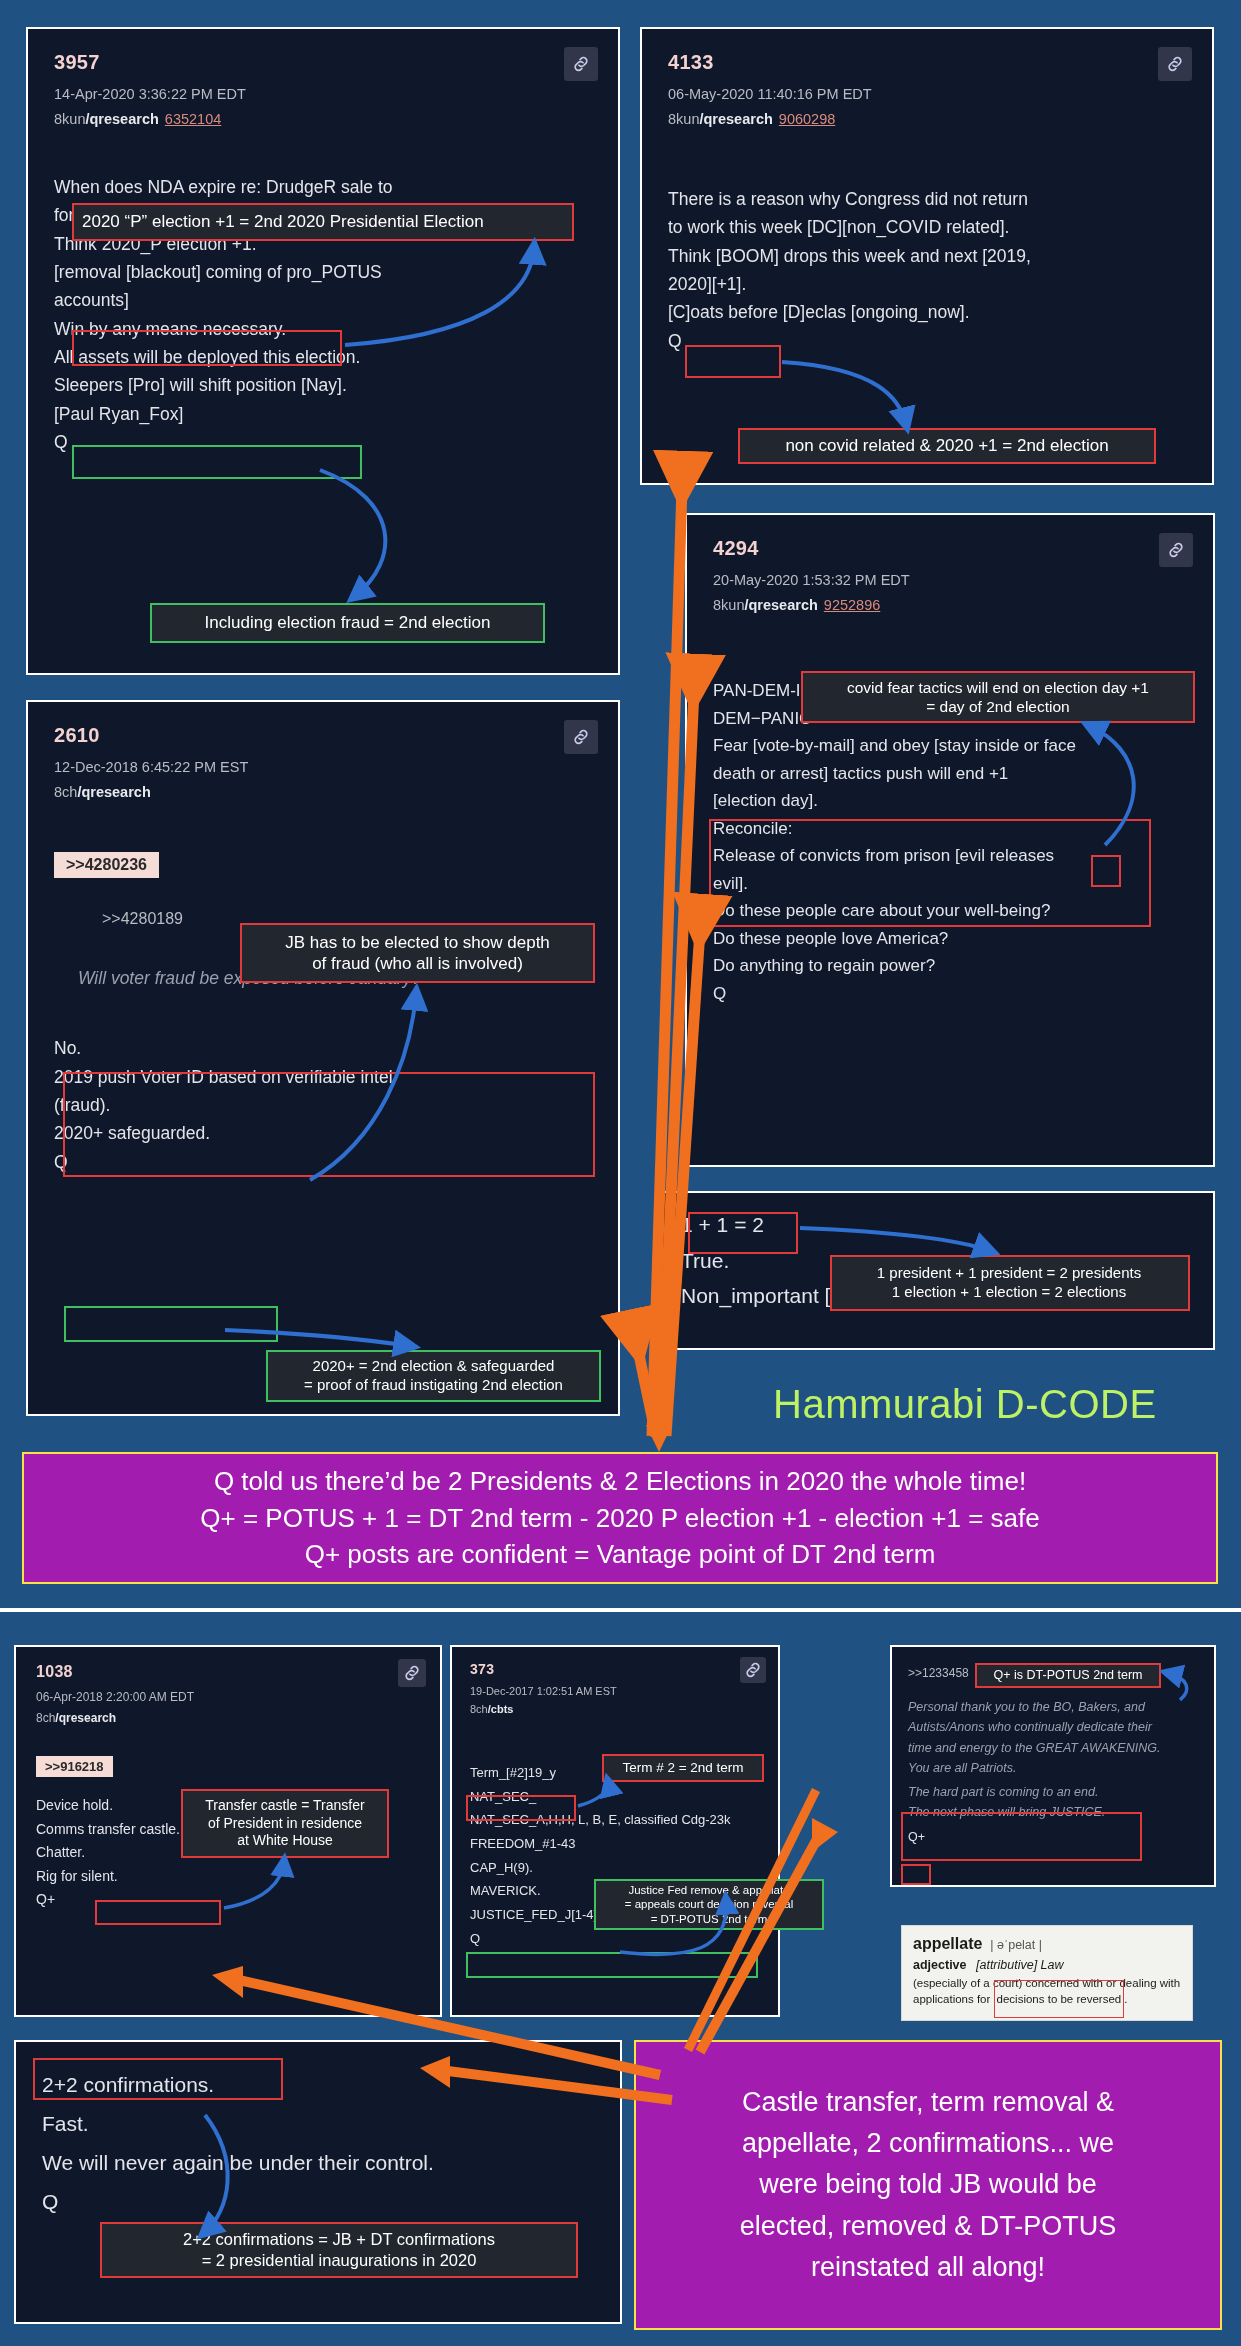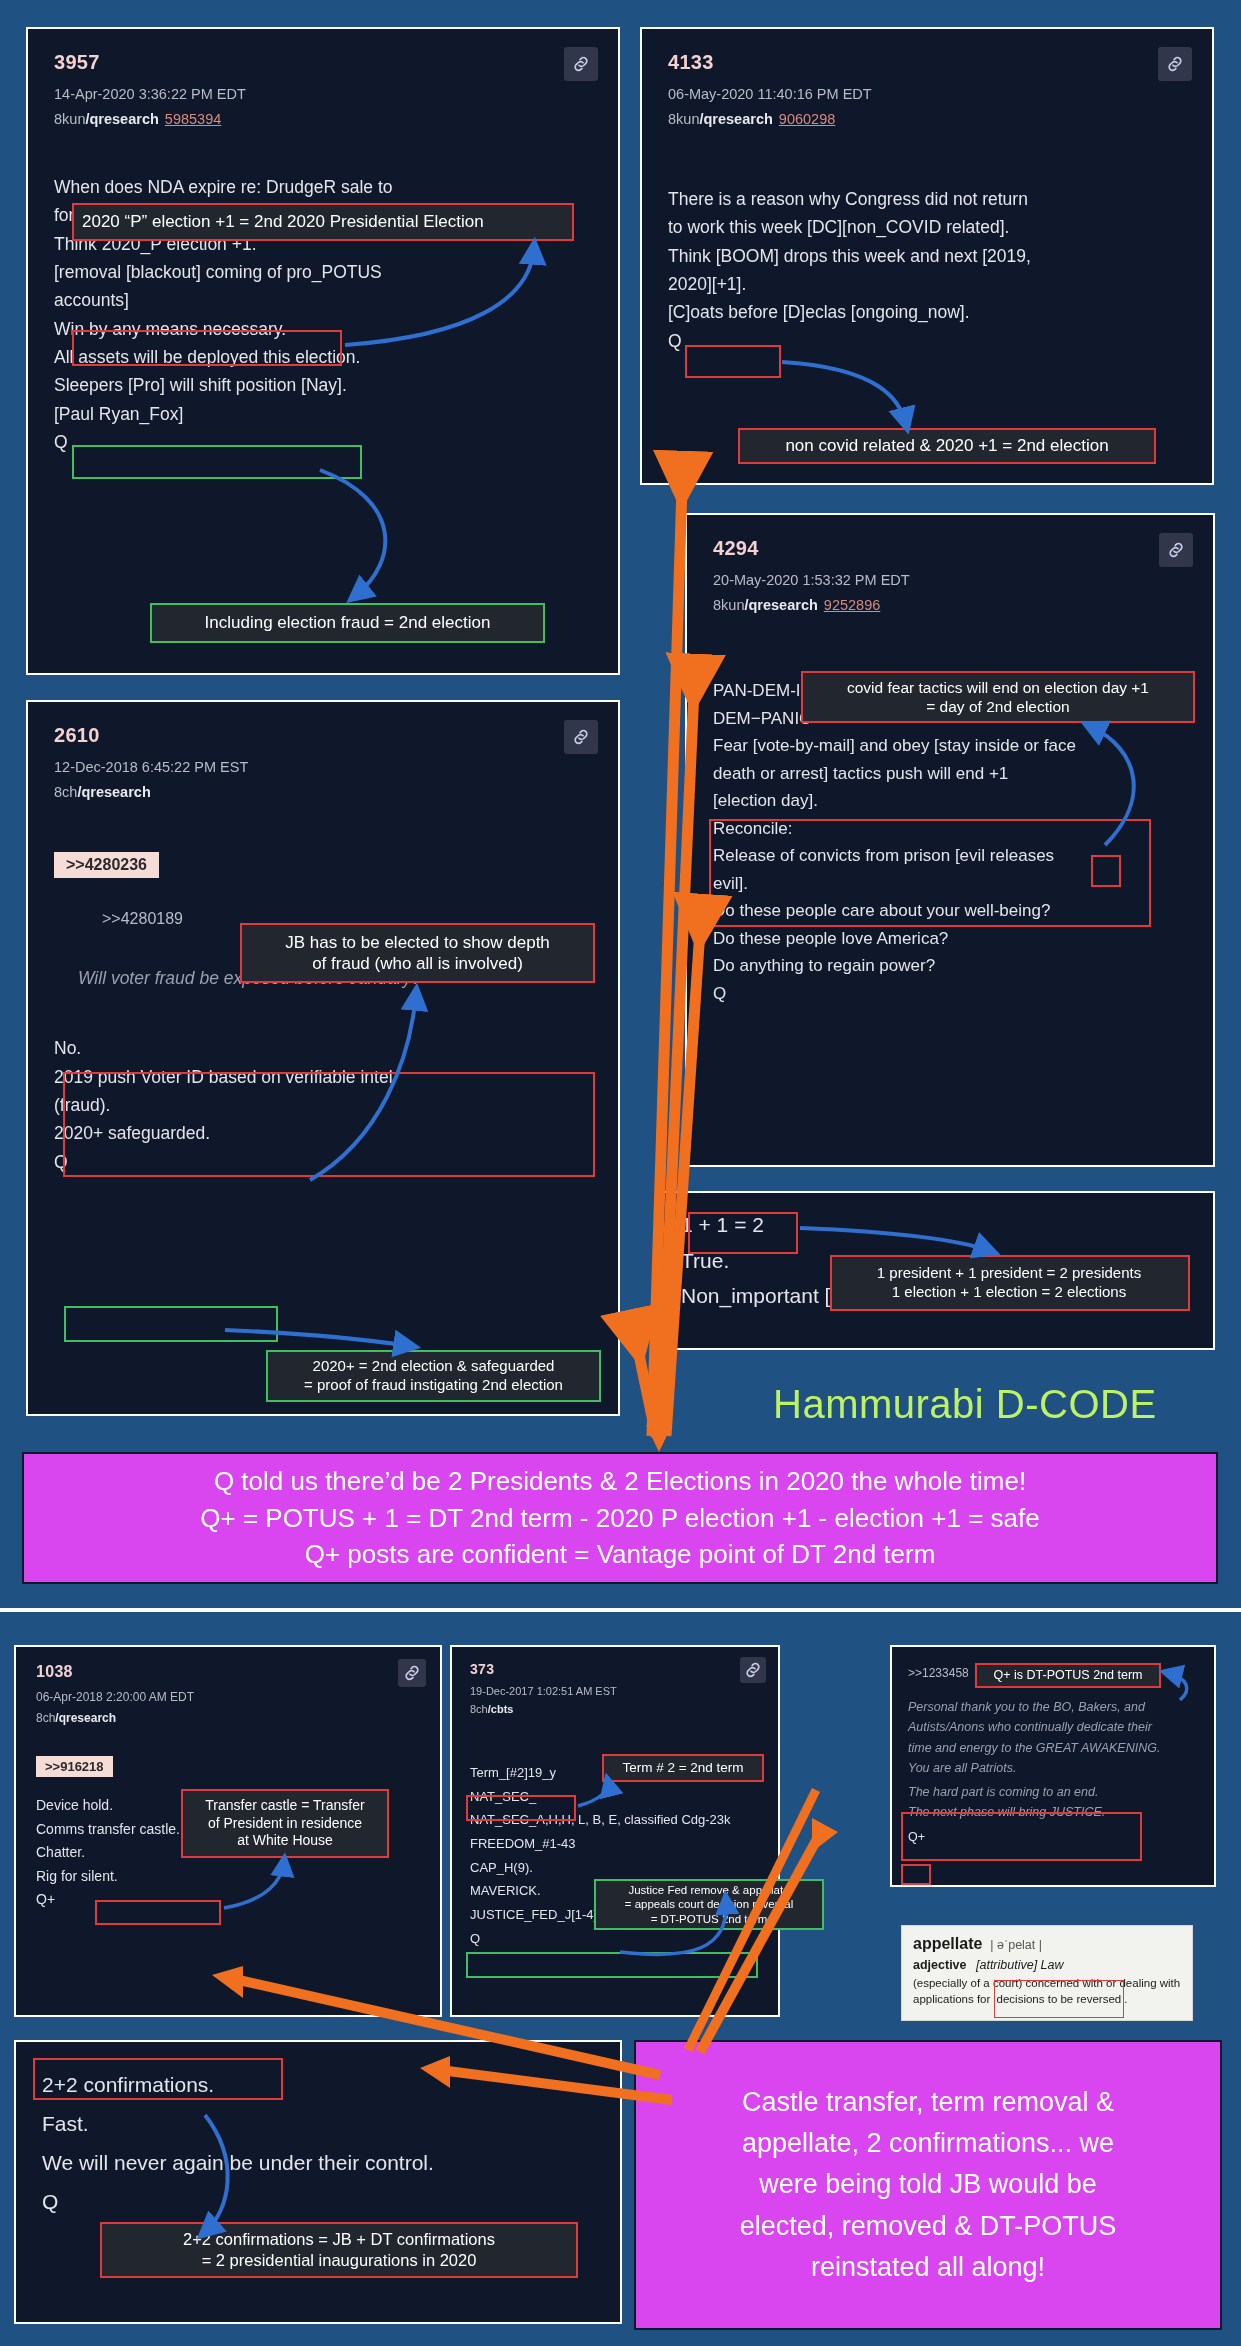--- a/index.html
+++ b/index.html
@@ -100,7 +100,7 @@
       <div class="post-id">3957</div>
       <div class="post-ts">14-Apr-2020 3:36:22 PM EDT</div>
       <div class="post-board">
-        <span>8kun</span><b>/qresearch</b><a class="ref">5985394</a>
+        <span>8kun</span><b>/qresearch</b><a class="ref">6352104</a>
       </div>
       <div class="body" style="margin-top:46px;">
         <div class="ln">When does NDA expire re: DrudgeR sale to</div>

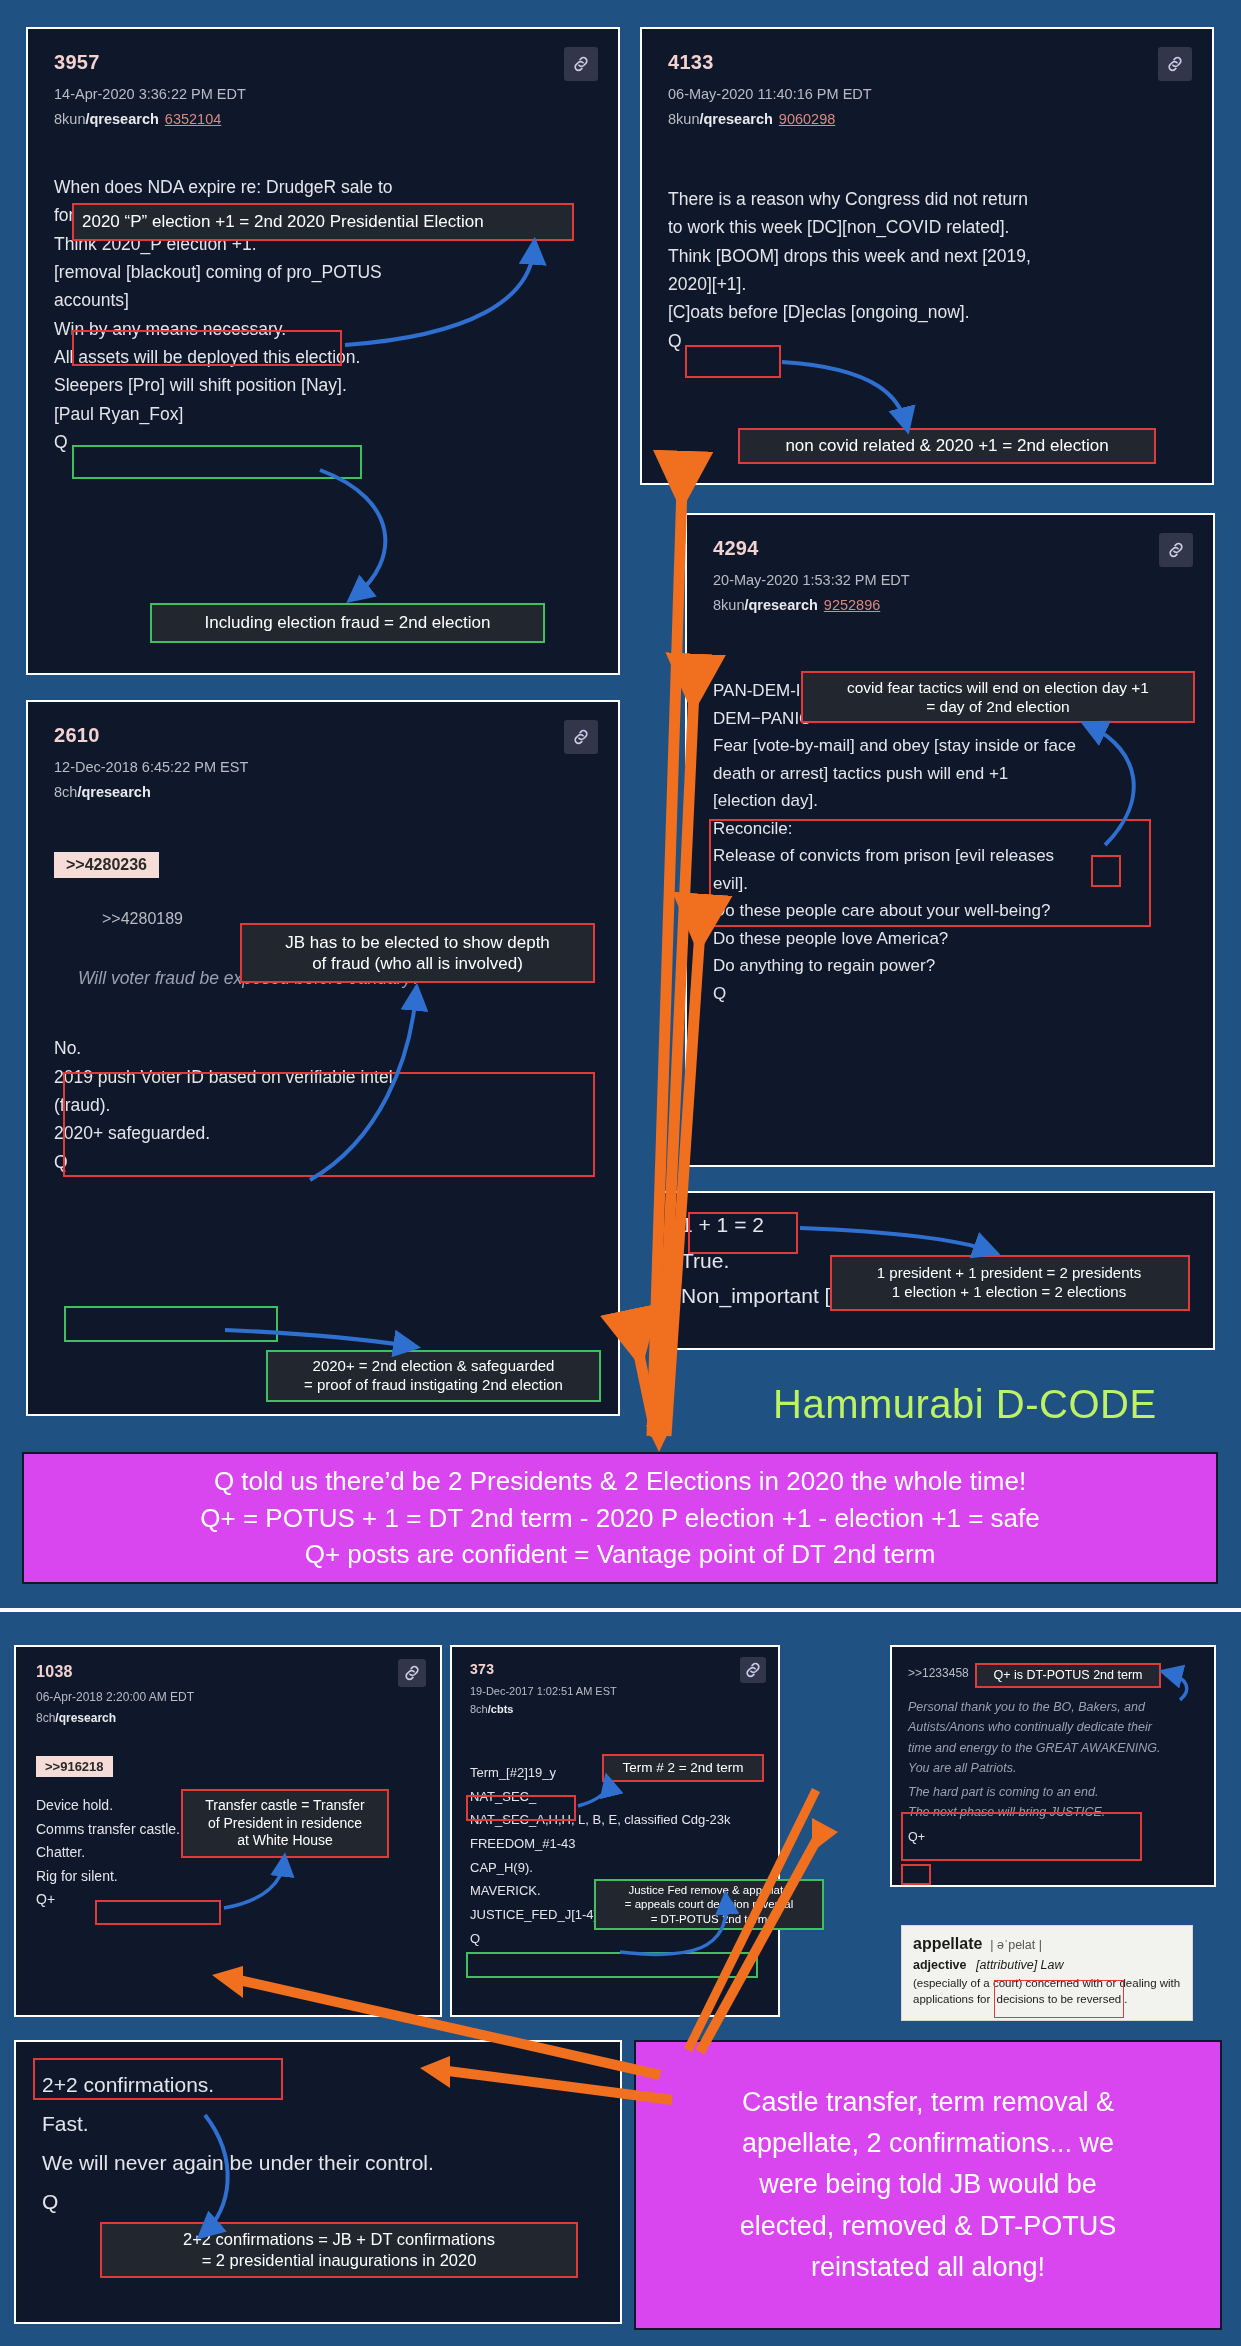--- a/index.html
+++ b/index.html
@@ -57,7 +57,7 @@
 
   
   .banner {
-    position: absolute; background: #d946ef; border: 2px solid #0f172a;
+    position: absolute; background: #a21caf; border: 2px solid #fde047;
     color: #ffffff; text-align: center;
     font-size: 26px; line-height: 1.42;
     display: flex; flex-direction: column; justify-content: center;

